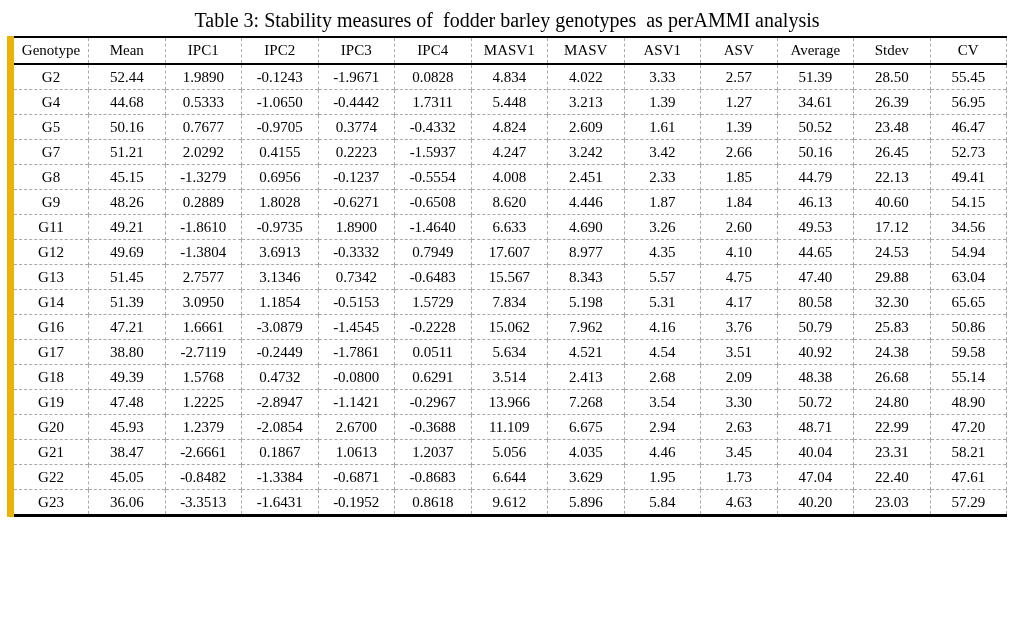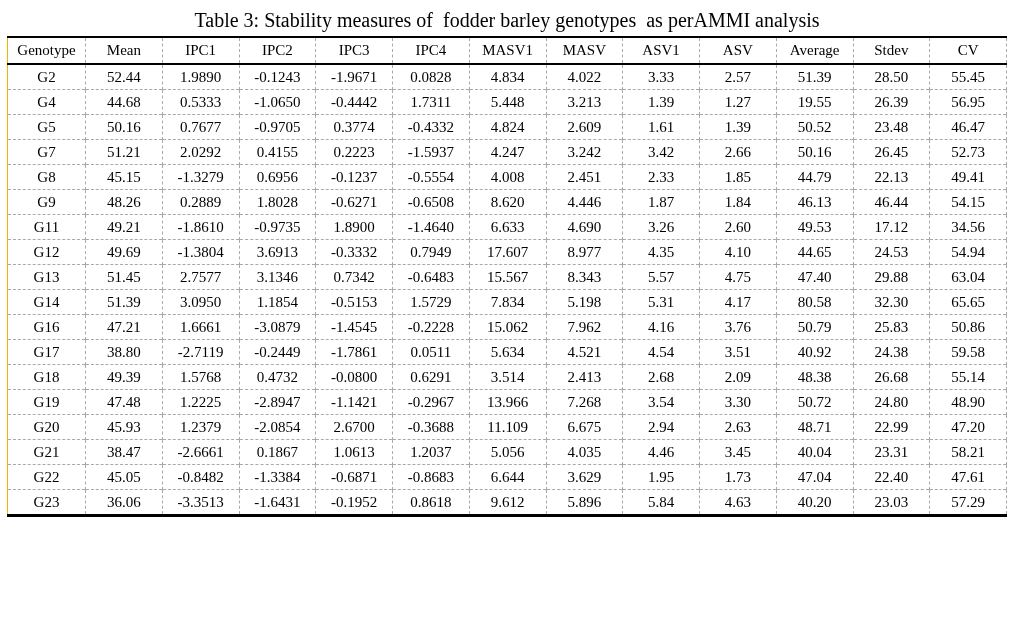--- a/index.html
+++ b/index.html
@@ -47,7 +47,7 @@
   }
   th { height: 25px; }
   td { height: 24px; }
-  th:first-child, td:first-child { border-left: 1px solid #eab308; }
+  th:first-child, td:first-child { border-left: 7px solid #eab308; }
   thead tr { border-bottom: 2px solid #000000; }
   tbody tr { border-bottom: 1px dashed #a9a9a9; }
   tbody tr:last-child { border-bottom: none; }

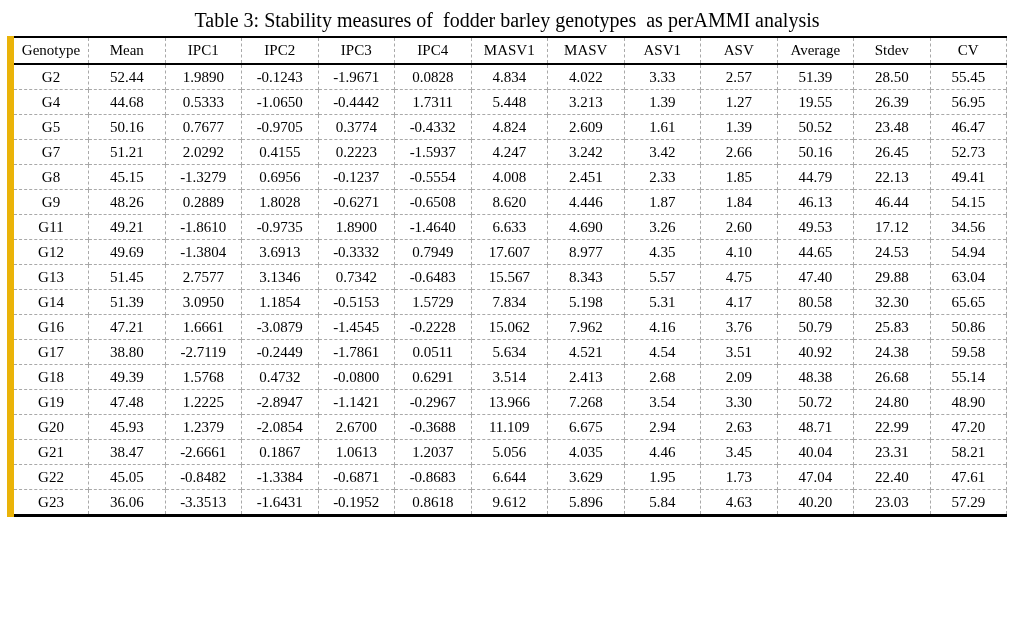--- a/index.html
+++ b/index.html
@@ -106,7 +106,7 @@
           <td>3.213</td>
           <td>1.39</td>
           <td>1.27</td>
-          <td>19.55</td>
+          <td>34.61</td>
           <td>26.39</td>
           <td>56.95</td>
         </tr>

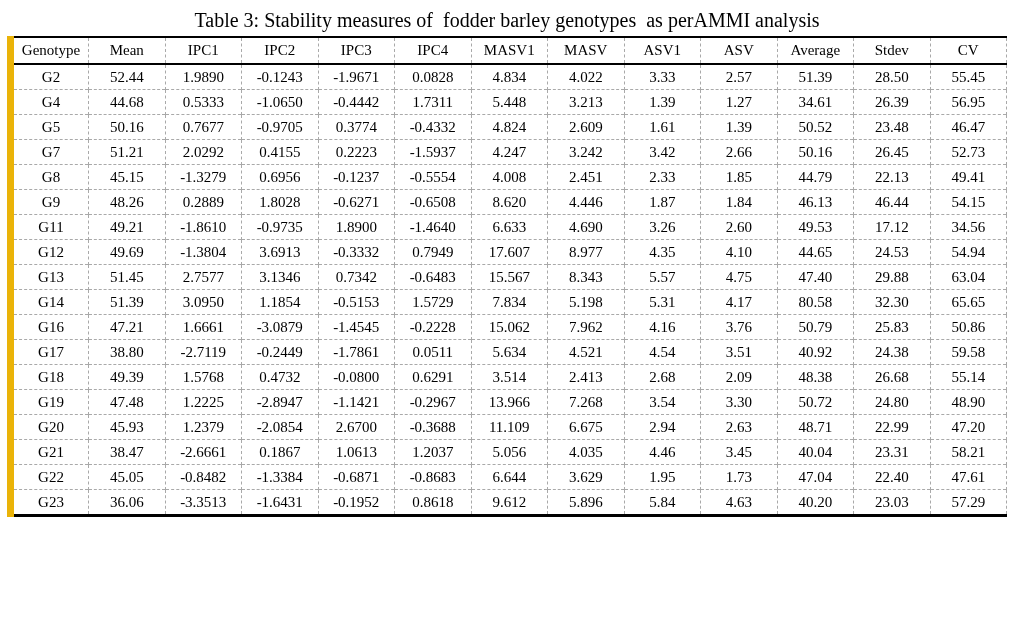--- a/index.html
+++ b/index.html
@@ -167,7 +167,7 @@
           <td>1.87</td>
           <td>1.84</td>
           <td>46.13</td>
-          <td>46.44</td>
+          <td>40.60</td>
           <td>54.15</td>
         </tr>
         <tr>

